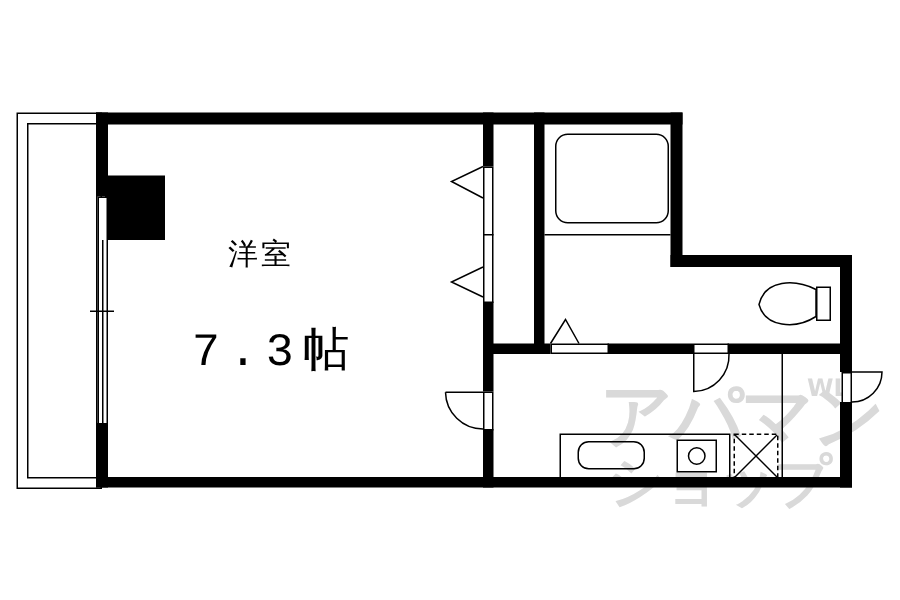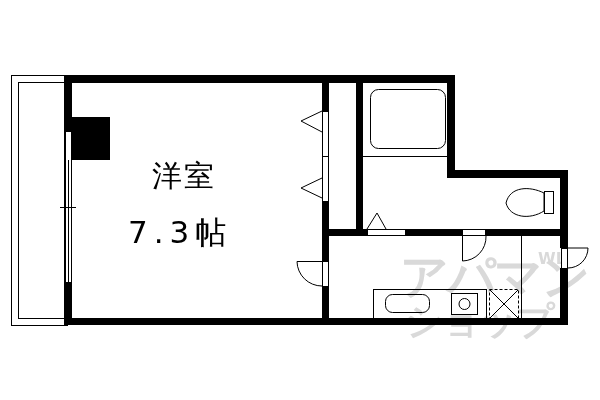--- a/index.html
+++ b/index.html
@@ -6,7 +6,7 @@
   body{width:600px;height:400px;position:relative;overflow:hidden;font-family:"DejaVu Sans",sans-serif;}
   svg{position:absolute;left:0;top:0;}
   .label{position:absolute;color:#000;font-family:"DejaVu Sans",sans-serif;white-space:nowrap;}
-  #room-name{left:152px;top:156px;font-size:30px;letter-spacing:2px;}
+  #room-name{left:152px;top:156px;font-size:20px;letter-spacing:2px;}
   #room-size{left:128px;top:212px;font-size:31px;letter-spacing:6px;}
   .wm{position:absolute;color:#d9d9d9;font-weight:bold;font-family:"DejaVu Sans",sans-serif;}
   #wm1{left:400px;top:245px;font-size:48px;letter-spacing:-2px;}

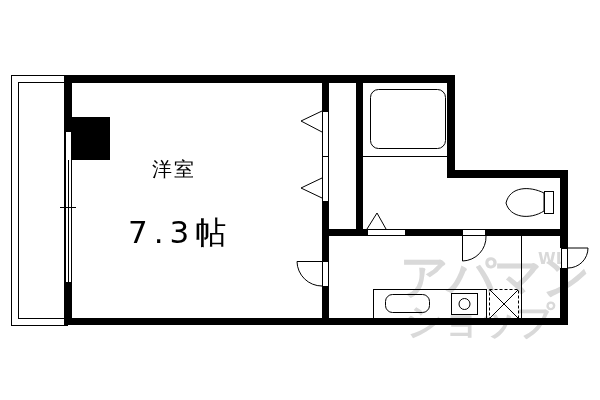--- a/index.html
+++ b/index.html
@@ -7,7 +7,7 @@
   svg{position:absolute;left:0;top:0;}
   .label{position:absolute;color:#000;font-family:"DejaVu Sans",sans-serif;white-space:nowrap;}
   #room-name{left:152px;top:156px;font-size:20px;letter-spacing:2px;}
-  #room-size{left:128px;top:212px;font-size:31px;letter-spacing:6px;}
+  #room-size{left:128px;top:212px;font-size:31px;letter-spacing:6px;font-family:Liberation Mono, monospace;}
   .wm{position:absolute;color:#d9d9d9;font-weight:bold;font-family:"DejaVu Sans",sans-serif;}
   #wm1{left:400px;top:245px;font-size:48px;letter-spacing:-2px;}
   #wm2{left:405px;top:296px;font-size:38px;letter-spacing:-2px;}

